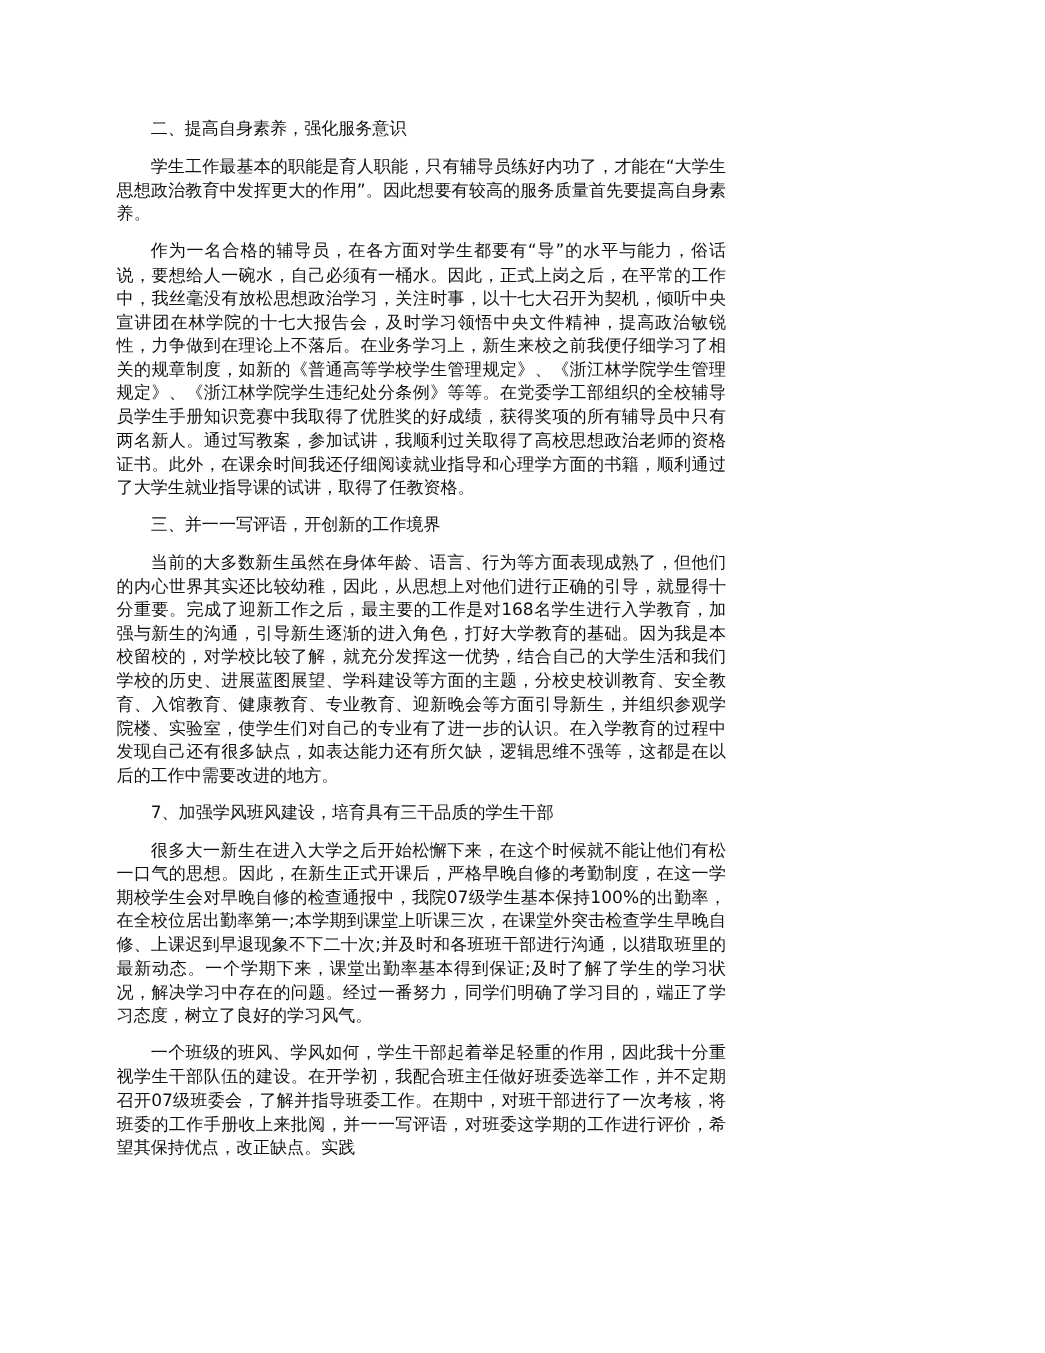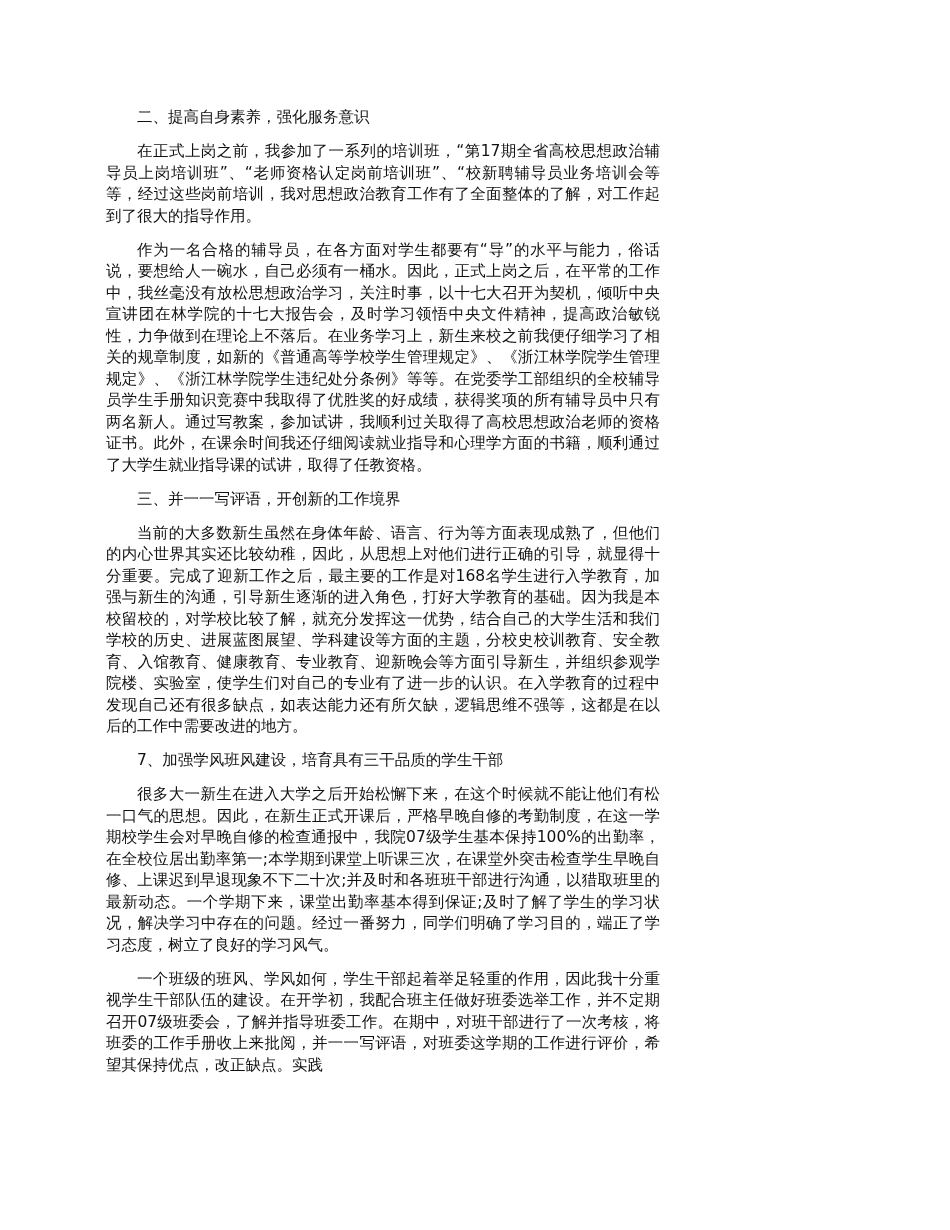--- a/index.html
+++ b/index.html
@@ -36,6 +36,7 @@
 <div class="page">
   <div class="doc-body">
       <p class="para">二、提高自身素养，强化服务意识</p>
+      <p class="para">学生工作最基本的职能是育人职能，只有辅导员练好内功了，才能在“大学生思想政治教育中发挥更大的作用”。因此想要有较高的服务质量首先要提高自身素养。</p>
       <p class="para">在正式上岗之前，我参加了一系列的培训班，“第17期全省高校思想政治辅导员上岗培训班”、“老师资格认定岗前培训班”、“校新聘辅导员业务培训会等等，经过这些岗前培训，我对思想政治教育工作有了全面整体的了解，对工作起到了很大的指导作用。</p>
       <p class="para">作为一名合格的辅导员，在各方面对学生都要有“导”的水平与能力，俗话说，要想给人一碗水，自己必须有一桶水。因此，正式上岗之后，在平常的工作中，我丝毫没有放松思想政治学习，关注时事，以十七大召开为契机，倾听中央宣讲团在林学院的十七大报告会，及时学习领悟中央文件精神，提高政治敏锐性，力争做到在理论上不落后。在业务学习上，新生来校之前我便仔细学习了相关的规章制度，如新的《普通高等学校学生管理规定》、《浙江林学院学生管理规定》、《浙江林学院学生违纪处分条例》等等。在党委学工部组织的全校辅导员学生手册知识竞赛中我取得了优胜奖的好成绩，获得奖项的所有辅导员中只有两名新人。通过写教案，参加试讲，我顺利过关取得了高校思想政治老师的资格证书。此外，在课余时间我还仔细阅读就业指导和心理学方面的书籍，顺利通过了大学生就业指导课的试讲，取得了任教资格。</p>
       <p class="para">三、并一一写评语，开创新的工作境界</p>

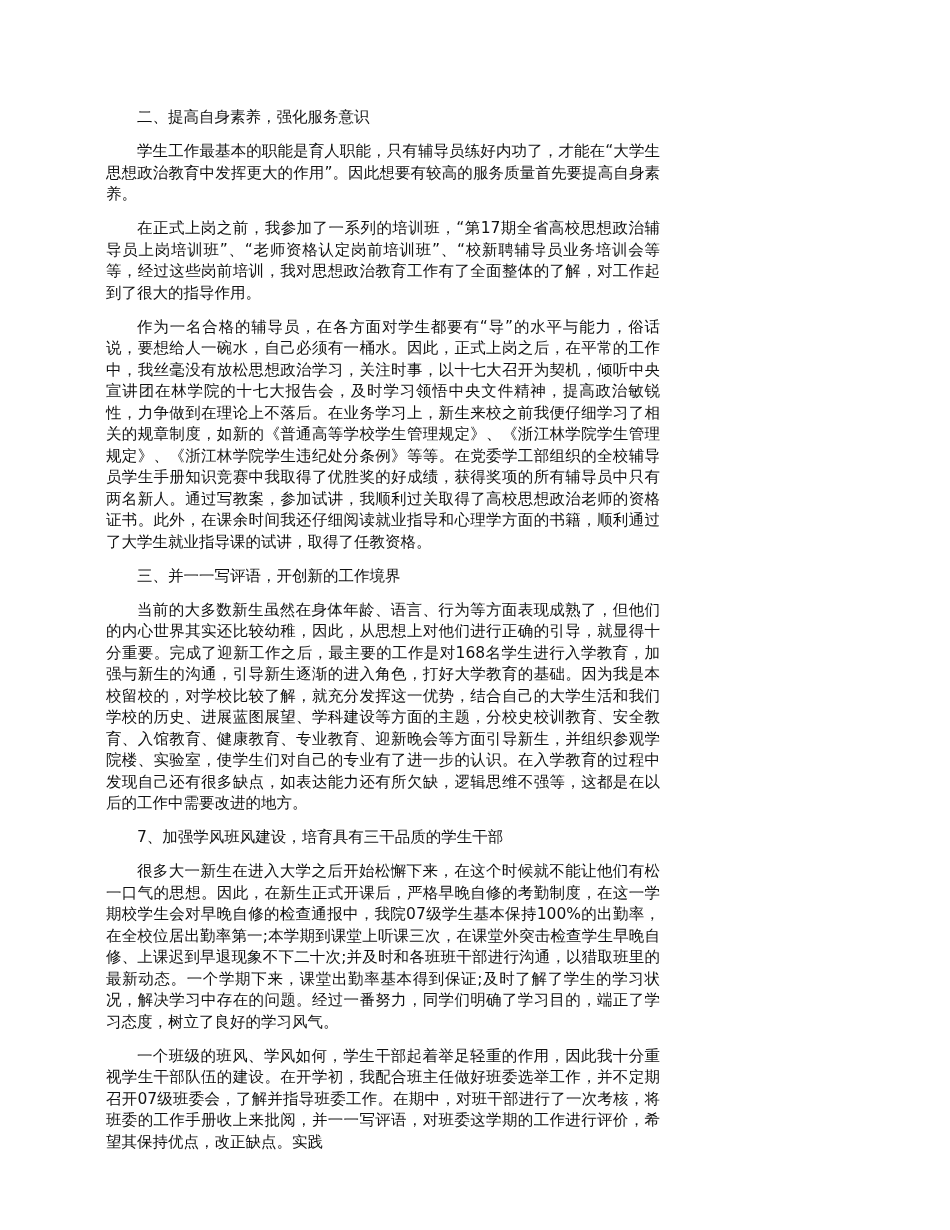--- a/index.html
+++ b/index.html
@@ -37,7 +37,6 @@
   <div class="doc-body">
       <p class="para">二、提高自身素养，强化服务意识</p>
       <p class="para">学生工作最基本的职能是育人职能，只有辅导员练好内功了，才能在“大学生思想政治教育中发挥更大的作用”。因此想要有较高的服务质量首先要提高自身素养。</p>
-      <p class="para">在正式上岗之前，我参加了一系列的培训班，“第17期全省高校思想政治辅导员上岗培训班”、“老师资格认定岗前培训班”、“校新聘辅导员业务培训会等等，经过这些岗前培训，我对思想政治教育工作有了全面整体的了解，对工作起到了很大的指导作用。</p>
       <p class="para">作为一名合格的辅导员，在各方面对学生都要有“导”的水平与能力，俗话说，要想给人一碗水，自己必须有一桶水。因此，正式上岗之后，在平常的工作中，我丝毫没有放松思想政治学习，关注时事，以十七大召开为契机，倾听中央宣讲团在林学院的十七大报告会，及时学习领悟中央文件精神，提高政治敏锐性，力争做到在理论上不落后。在业务学习上，新生来校之前我便仔细学习了相关的规章制度，如新的《普通高等学校学生管理规定》、《浙江林学院学生管理规定》、《浙江林学院学生违纪处分条例》等等。在党委学工部组织的全校辅导员学生手册知识竞赛中我取得了优胜奖的好成绩，获得奖项的所有辅导员中只有两名新人。通过写教案，参加试讲，我顺利过关取得了高校思想政治老师的资格证书。此外，在课余时间我还仔细阅读就业指导和心理学方面的书籍，顺利通过了大学生就业指导课的试讲，取得了任教资格。</p>
       <p class="para">三、并一一写评语，开创新的工作境界</p>
       <p class="para">当前的大多数新生虽然在身体年龄、语言、行为等方面表现成熟了，但他们的内心世界其实还比较幼稚，因此，从思想上对他们进行正确的引导，就显得十分重要。完成了迎新工作之后，最主要的工作是对168名学生进行入学教育，加强与新生的沟通，引导新生逐渐的进入角色，打好大学教育的基础。因为我是本校留校的，对学校比较了解，就充分发挥这一优势，结合自己的大学生活和我们学校的历史、进展蓝图展望、学科建设等方面的主题，分校史校训教育、安全教育、入馆教育、健康教育、专业教育、迎新晚会等方面引导新生，并组织参观学院楼、实验室，使学生们对自己的专业有了进一步的认识。在入学教育的过程中发现自己还有很多缺点，如表达能力还有所欠缺，逻辑思维不强等，这都是在以后的工作中需要改进的地方。</p>

